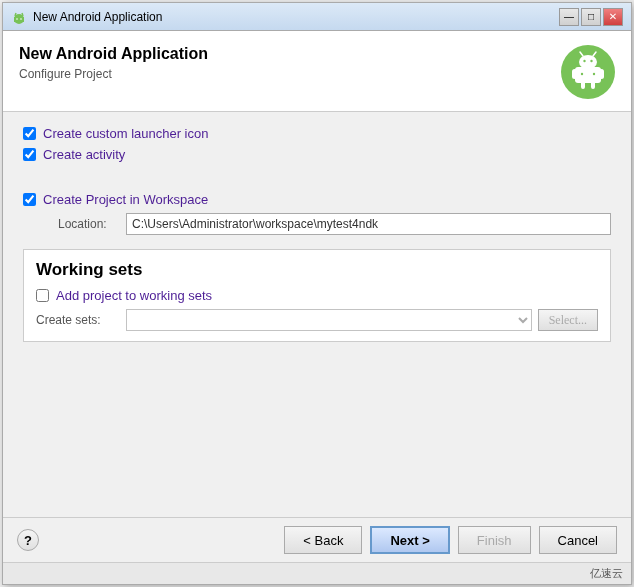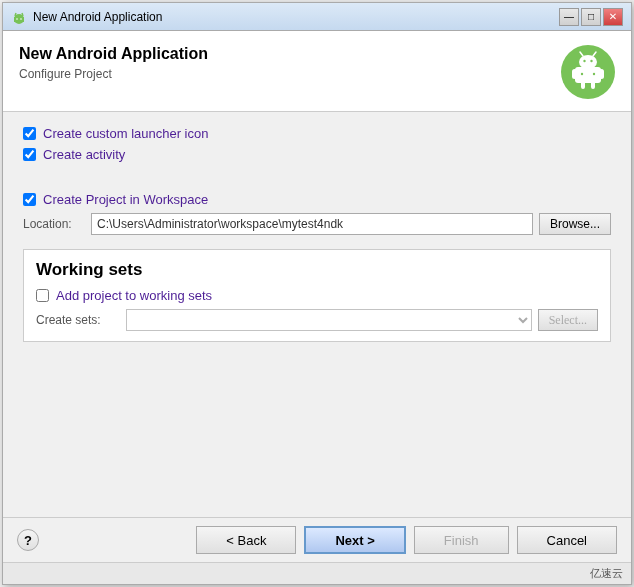--- a/index.html
+++ b/index.html
@@ -108,6 +108,7 @@
       align-items: center;
       margin-top: 6px;
       margin-bottom: 6px;
+      margin-left: 35px;
     }
     .field-label {
       font-size: 12px;

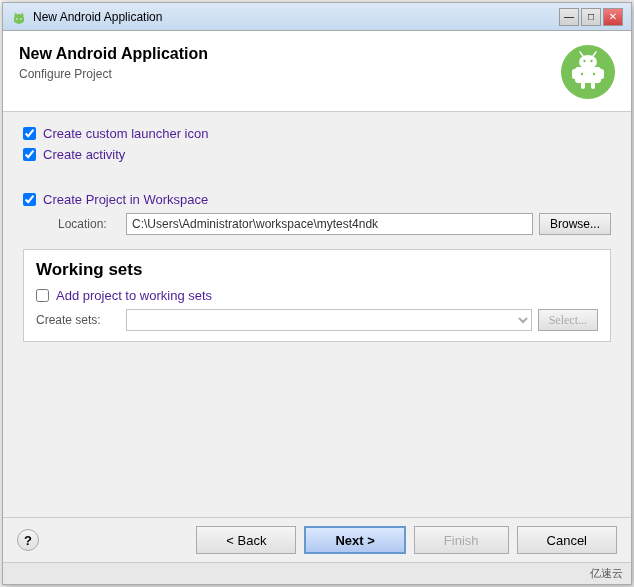--- a/index.html
+++ b/index.html
@@ -317,7 +317,6 @@
     <div class="field-row">
       <span class="field-label">Location:</span>
       <input type="text" class="field-input" value="C:\Users\Administrator\workspace\mytest4ndk" style="">
-      <button class="browse-btn">Browse...</button>
     </div>
 
     <div class="working-sets-box">

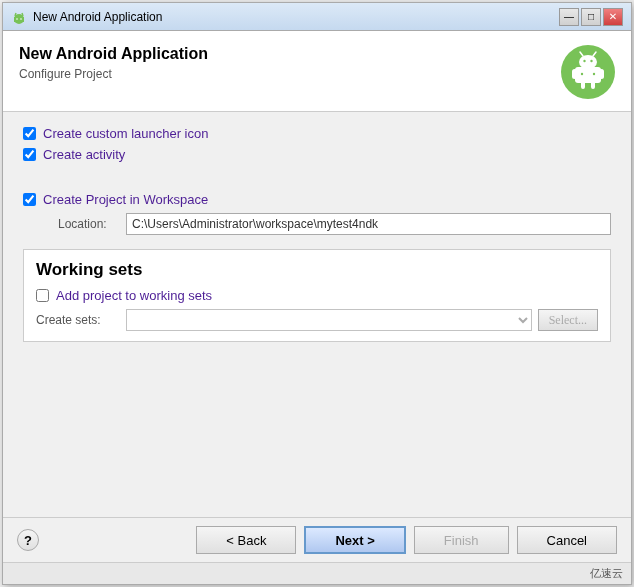--- a/index.html
+++ b/index.html
@@ -211,7 +211,7 @@
     }
     .footer-btn {
       height: 28px;
-      padding: 0 29px;
+      padding: 0 18px;
       background: linear-gradient(to bottom, #f5f5f5, #e0e0e0);
       border: 1px solid #aaa;
       font-size: 13px;

